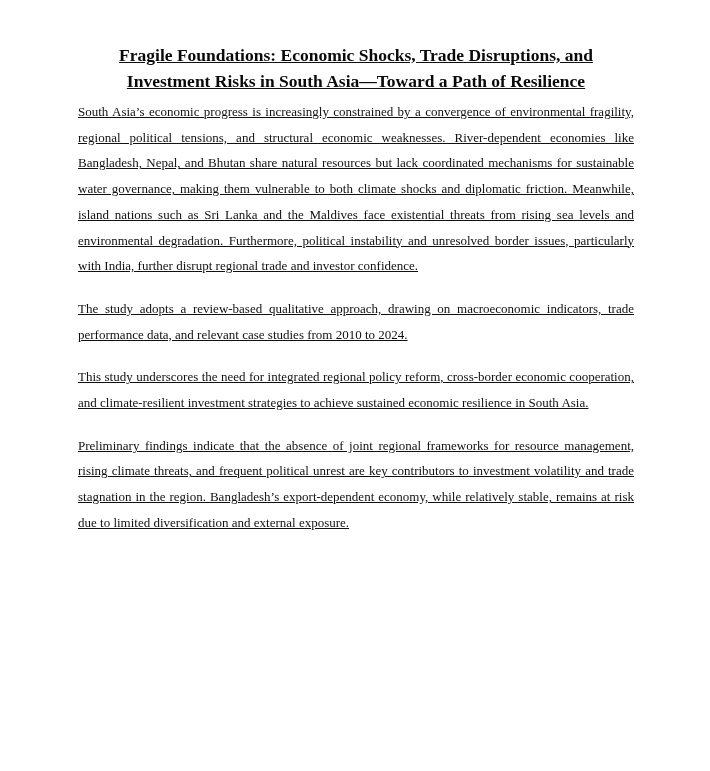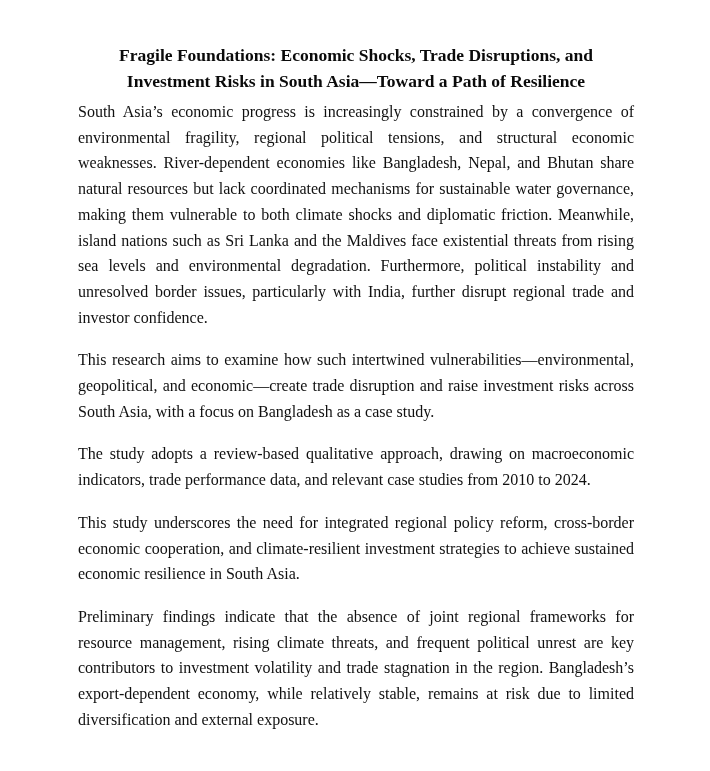--- a/index.html
+++ b/index.html
@@ -20,6 +20,7 @@
     height: 771px;
     padding: 42px 76px 7px 78px;
     background: #ffffff;
+    text-decoration: underline;
   }
   .paper-title {
     margin: 0 0 0 0;

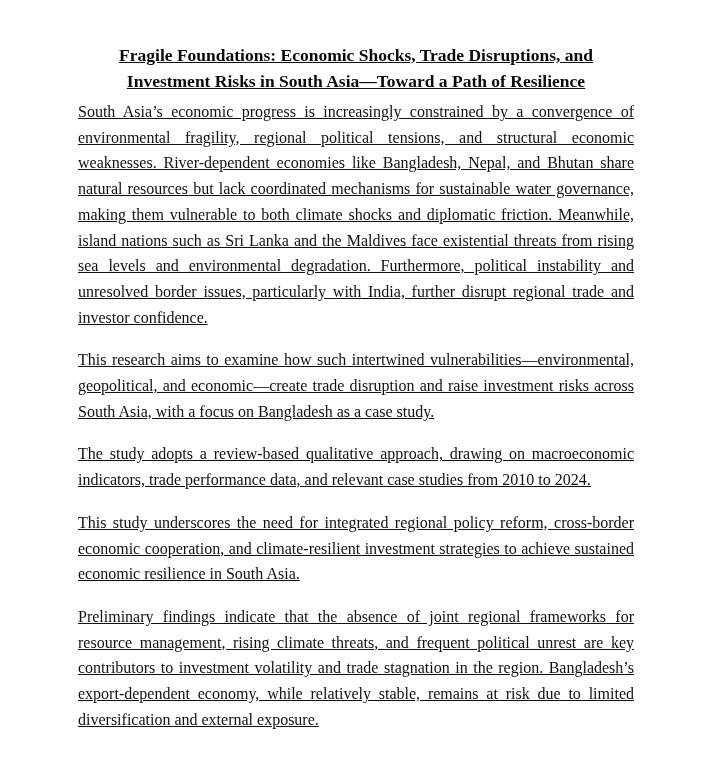--- a/index.html
+++ b/index.html
@@ -42,7 +42,7 @@
   .abstract-body p {
     margin: 17px 0 0 0;
     font-family: "Liberation Serif", serif;
-    font-size: 16px;
+    font-size: 13px;
     line-height: 25.7px;
     text-align: justify;
     text-align-last: left;

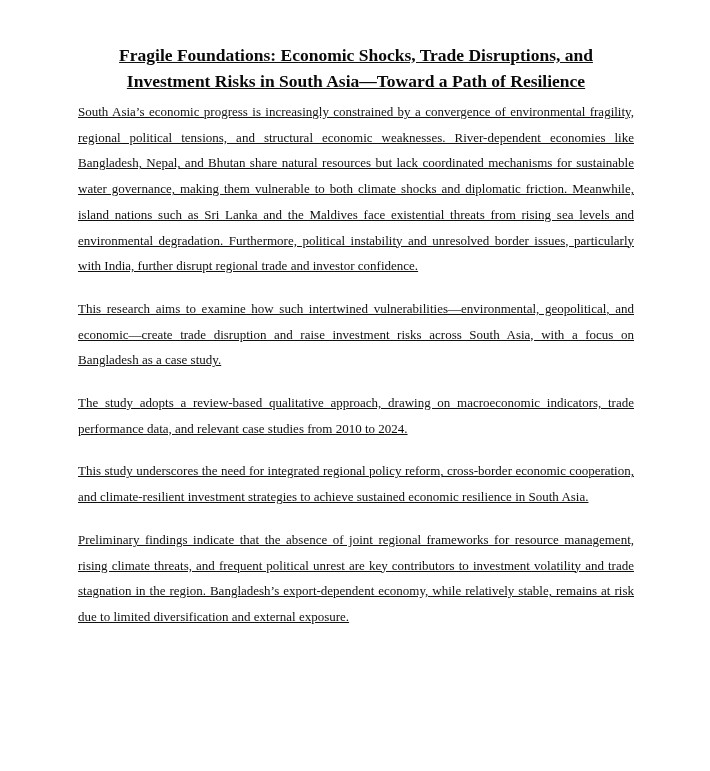--- a/index.html
+++ b/index.html
@@ -61,7 +61,6 @@
 
   <div class="abstract-body">
     <p>South Asia’s economic progress is increasingly constrained by a convergence of environmental fragility, regional political tensions, and structural economic weaknesses. River-dependent economies like Bangladesh, Nepal, and Bhutan share natural resources but lack coordinated mechanisms for sustainable water governance, making them vulnerable to both climate shocks and diplomatic friction. Meanwhile, island nations such as Sri Lanka and the Maldives face existential threats from rising sea levels and environmental degradation. Furthermore, political instability and unresolved border issues, particularly with India, further disrupt regional trade and investor confidence.</p>
-    <p>This research aims to examine how such intertwined vulnerabilities—environmental, geopolitical, and economic—create trade disruption and raise investment risks across South Asia, with a focus on Bangladesh as a case study.</p>
     <p>The study adopts a review-based qualitative approach, drawing on macroeconomic indicators, trade performance data, and relevant case studies from 2010 to 2024.</p>
     <p>This study underscores the need for integrated regional policy reform, cross-border economic cooperation, and climate-resilient investment strategies to achieve sustained economic resilience in South Asia.</p>
     <p>Preliminary findings indicate that the absence of joint regional frameworks for resource management, rising climate threats, and frequent political unrest are key contributors to investment volatility and trade stagnation in the region. Bangladesh’s export-dependent economy, while relatively stable, remains at risk due to limited diversification and external exposure.</p>

